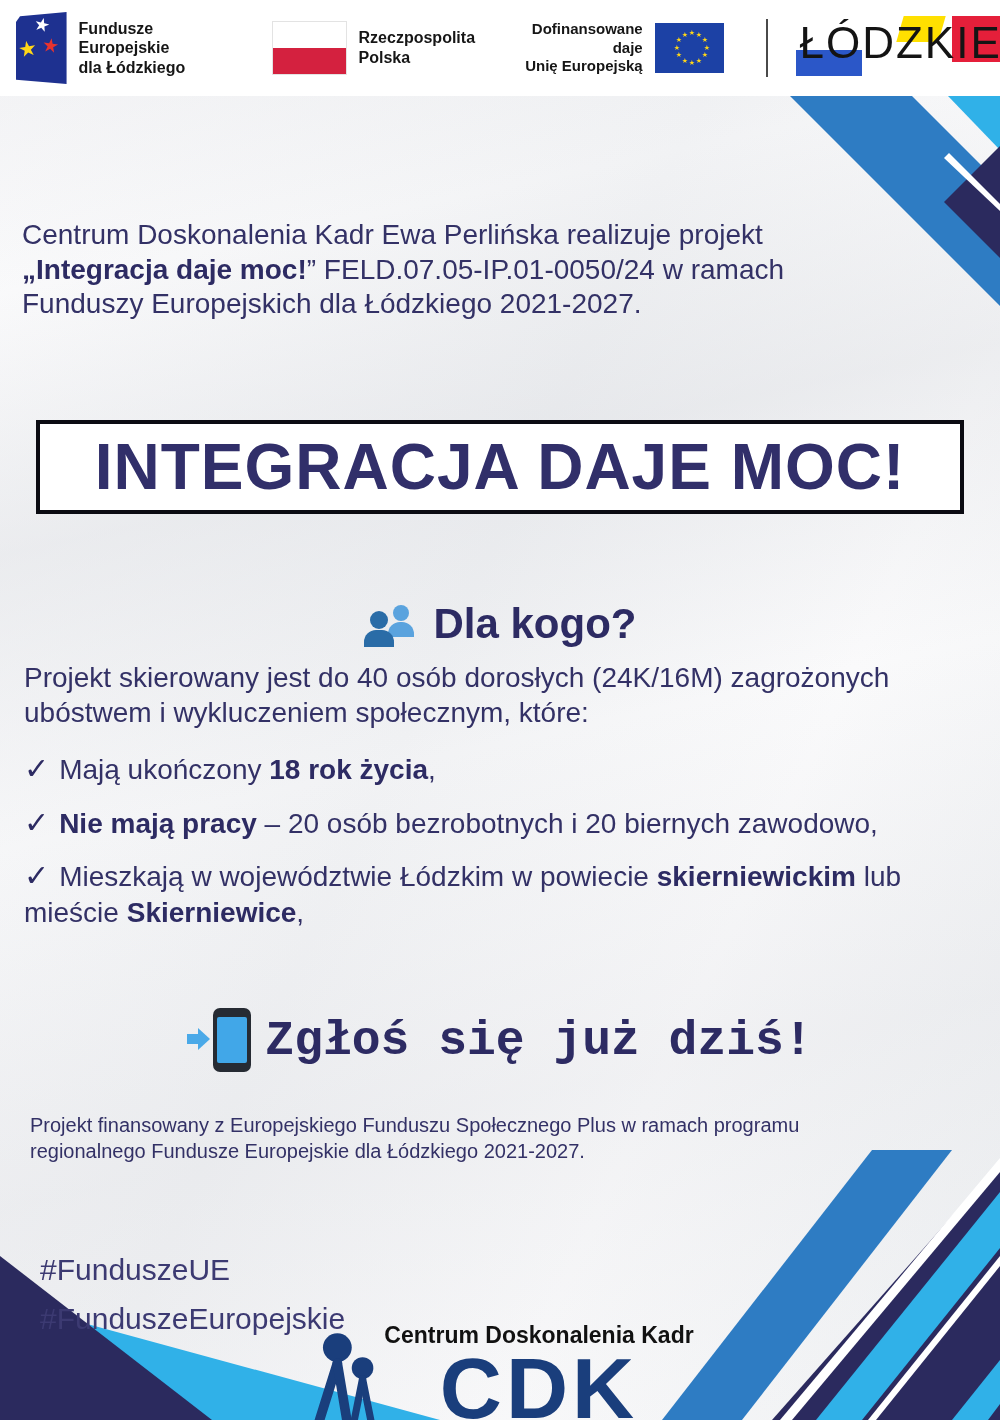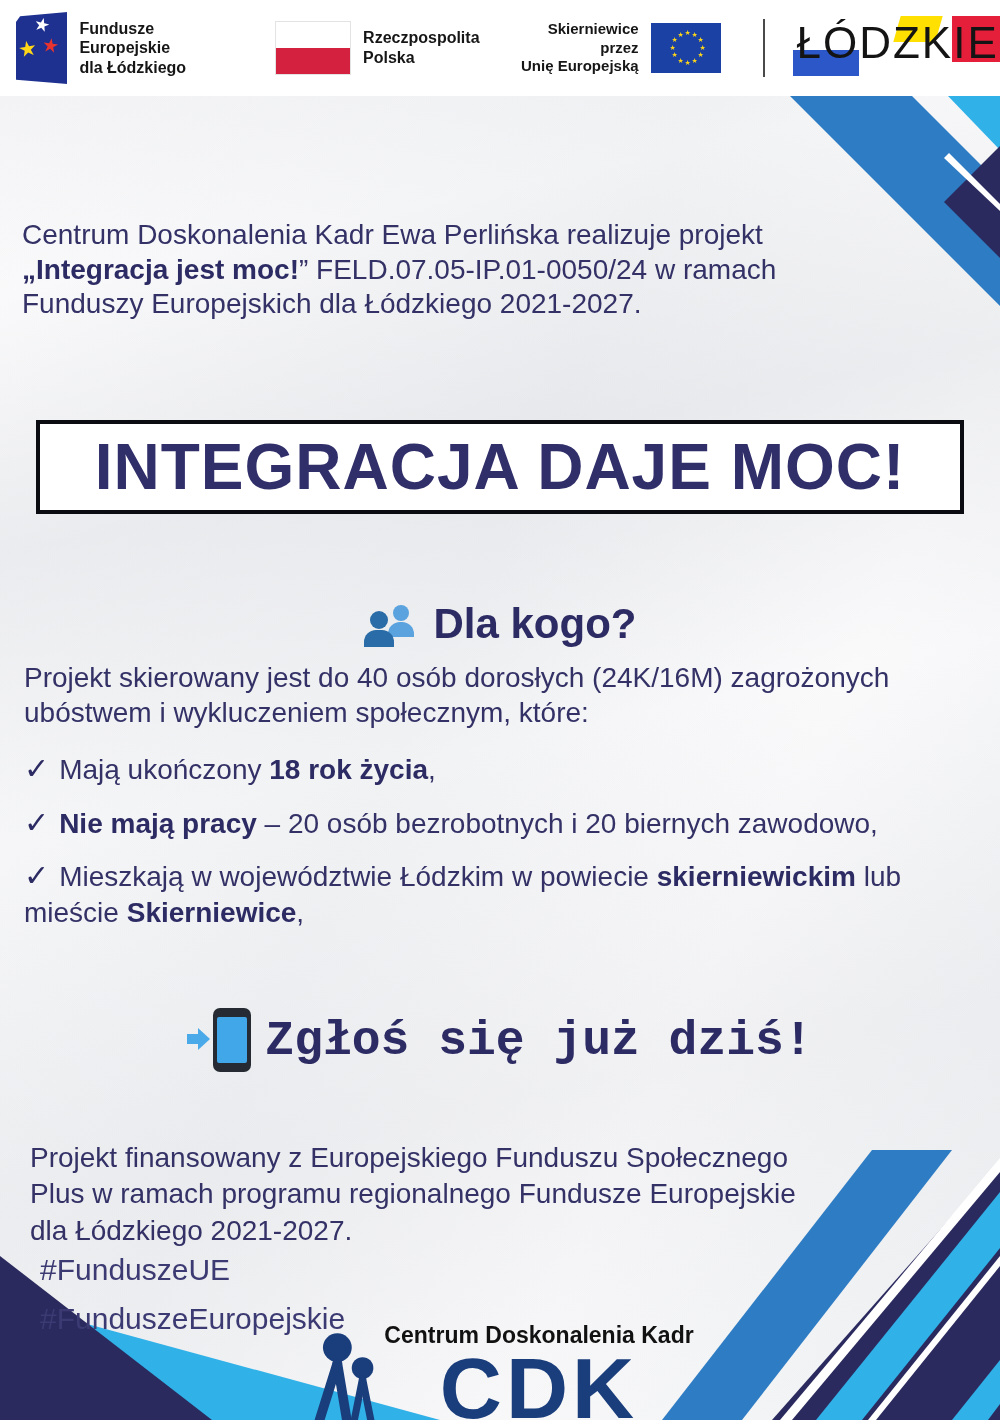--- a/index.html
+++ b/index.html
@@ -117,7 +117,7 @@
       <div>Polska</div>
     </div>
     <div class="eu-block">
-      <div>Skierniewice przez</div>
+      <div>Dofinansowane daje</div>
       <div>Unię Europejską</div>
     </div>
     <div class="eu-flag">

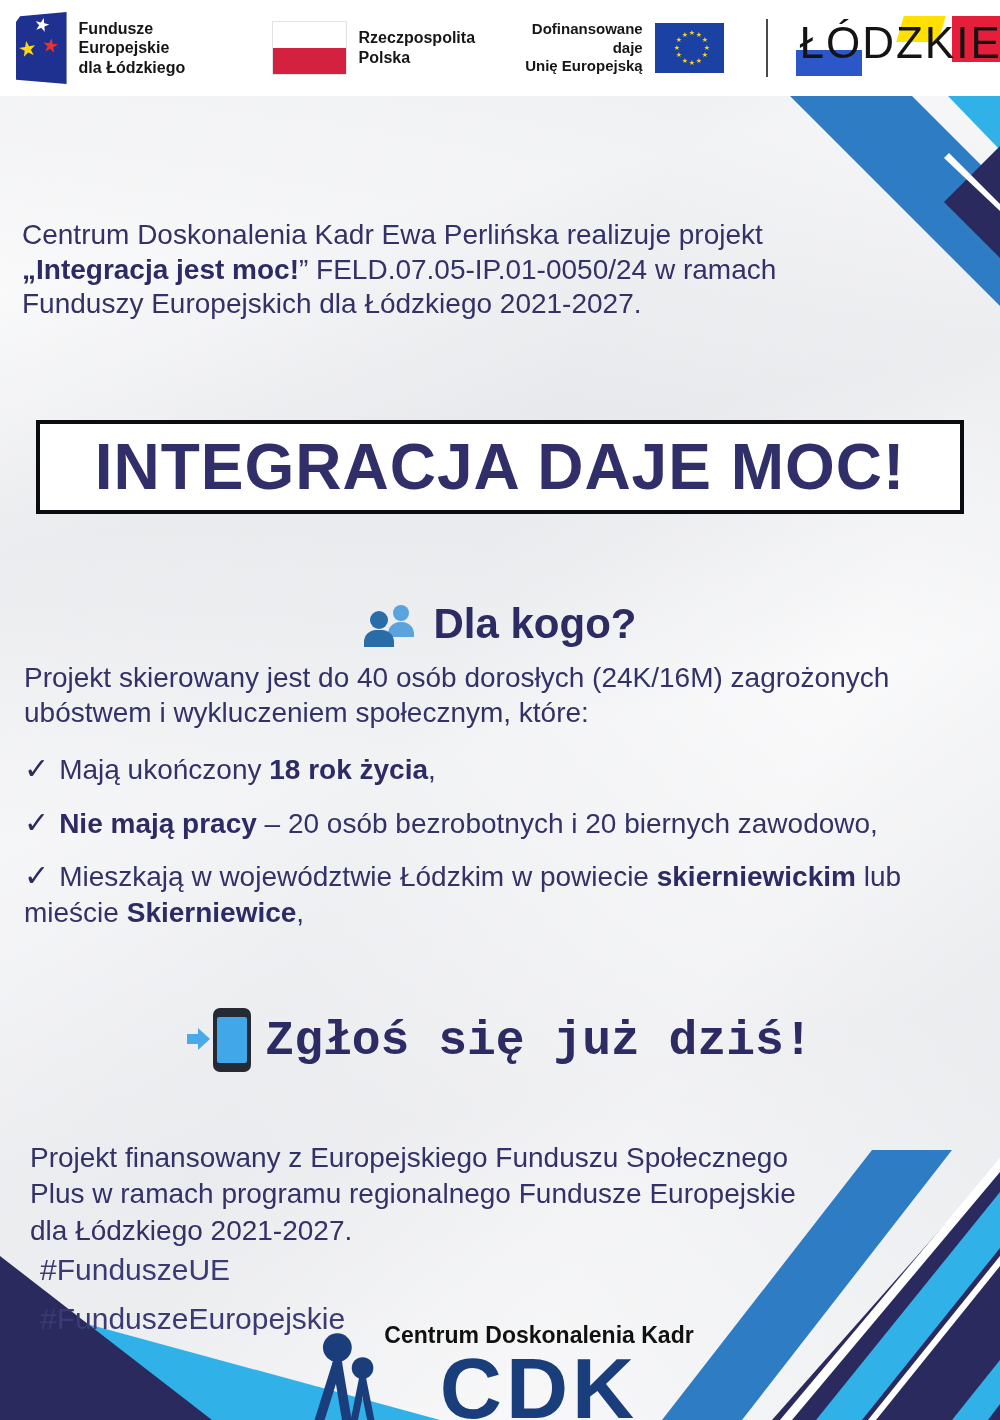--- a/index.html
+++ b/index.html
@@ -145,7 +145,7 @@
 
   <div class="content">
 
-    <p class="intro"><span>Centrum Doskonalenia Kadr Ewa Perlińska realizuje projekt </span><b>„Integracja jest moc!</b><span>” FELD.07.05-IP.01-0050/24 w ramach Funduszy Europejskich dla Łódzkiego 2021-2027.</span></p>
+    <p class="intro"><span>Centrum Doskonalenia Kadr Ewa Perlińska realizuje projekt </span><b>„Integracja daje moc!</b><span>” FELD.07.05-IP.01-0050/24 w ramach Funduszy Europejskich dla Łódzkiego 2021-2027.</span></p>
 
     <div class="title-box">
       <span>INTEGRACJA DAJE MOC!</span>

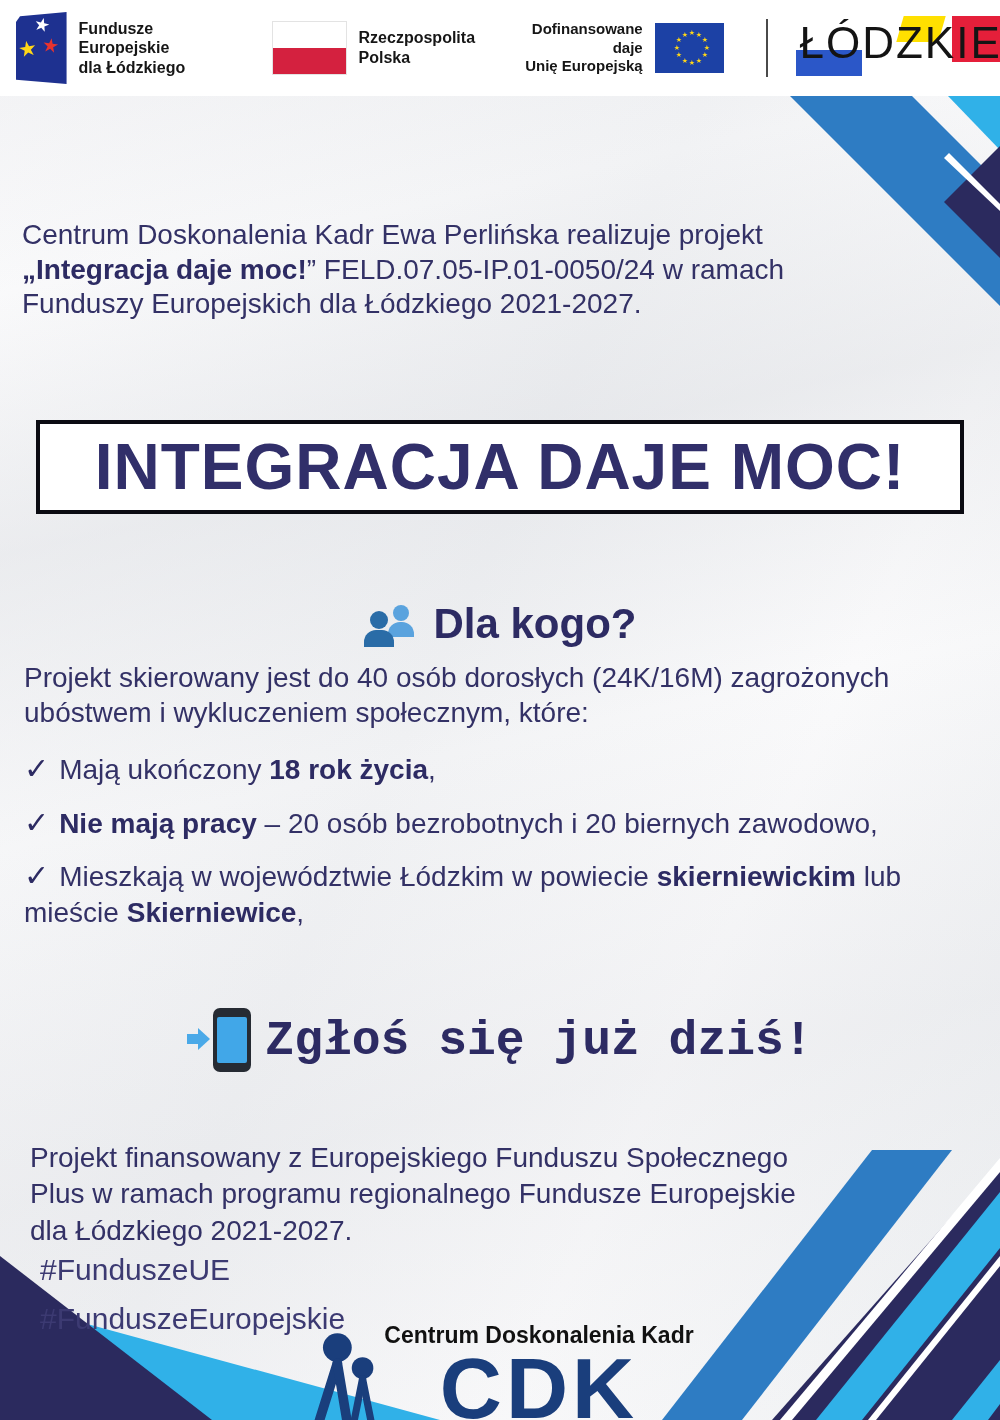--- a/index.html
+++ b/index.html
@@ -68,7 +68,7 @@
   .phone-arrow:after{content:"";position:absolute;left:11px;top:-6px;border-left:12px solid #4aa9e8;border-top:11px solid transparent;border-bottom:11px solid transparent;}
   .phone{position:absolute;right:0;top:0;width:38px;height:64px;background:#262b33;border-radius:7px;}
   .phone .screen{position:absolute;left:4px;right:4px;top:9px;bottom:9px;background:#41a7e8;border-radius:2px;}
-  .footer-text{position:absolute;top:1122px;left:30px;width:770px;font-size:28px;line-height:1.3;margin-top:18px;}
+  .footer-text{position:absolute;top:1094px;left:30px;width:770px;font-size:20px;line-height:1.3;margin-top:18px;}
   .hashtags{position:absolute;top:1246px;left:40px;font-size:30px;line-height:1.62;color:#3c3a72;}
   .hashtags div{white-space:nowrap;}
   .cdk{position:absolute;left:50%;transform:translateX(-50%);bottom:-8px;display:flex;align-items:flex-end;gap:4px;}

